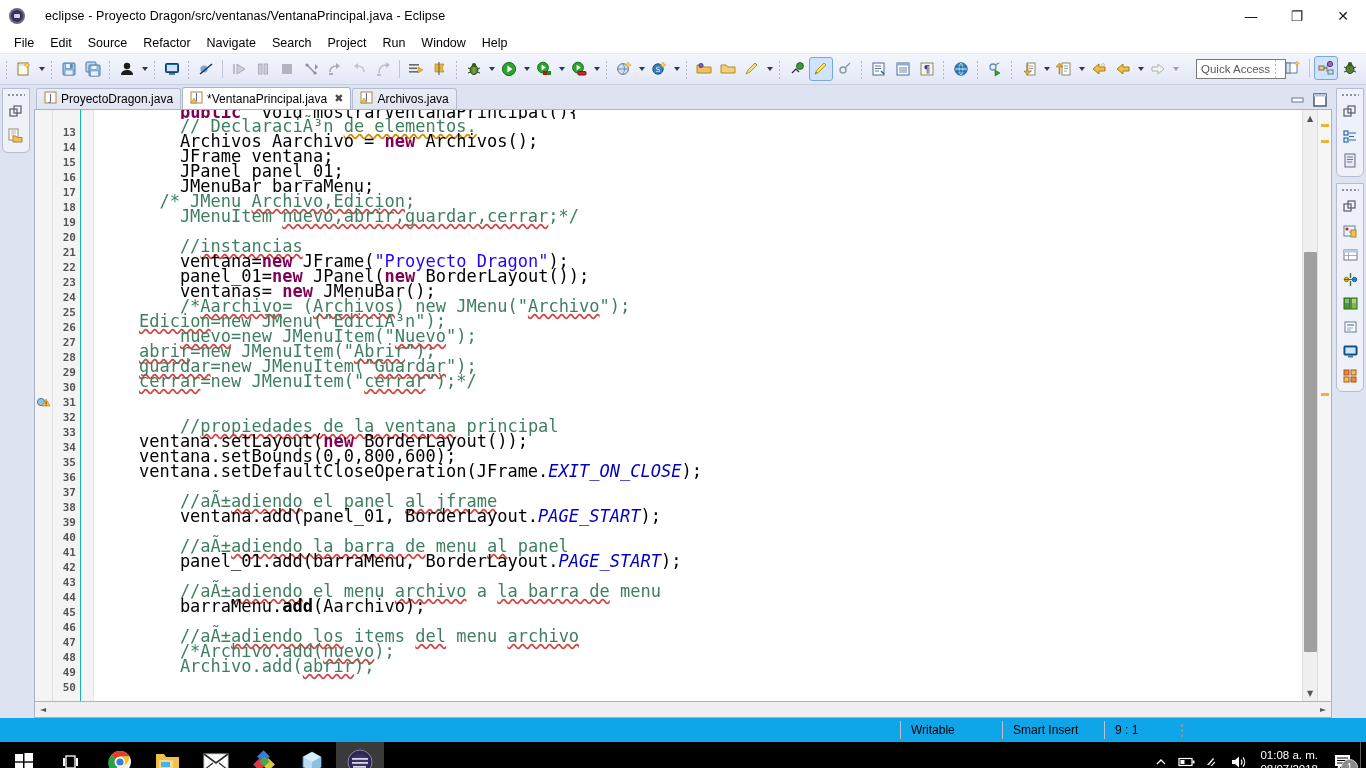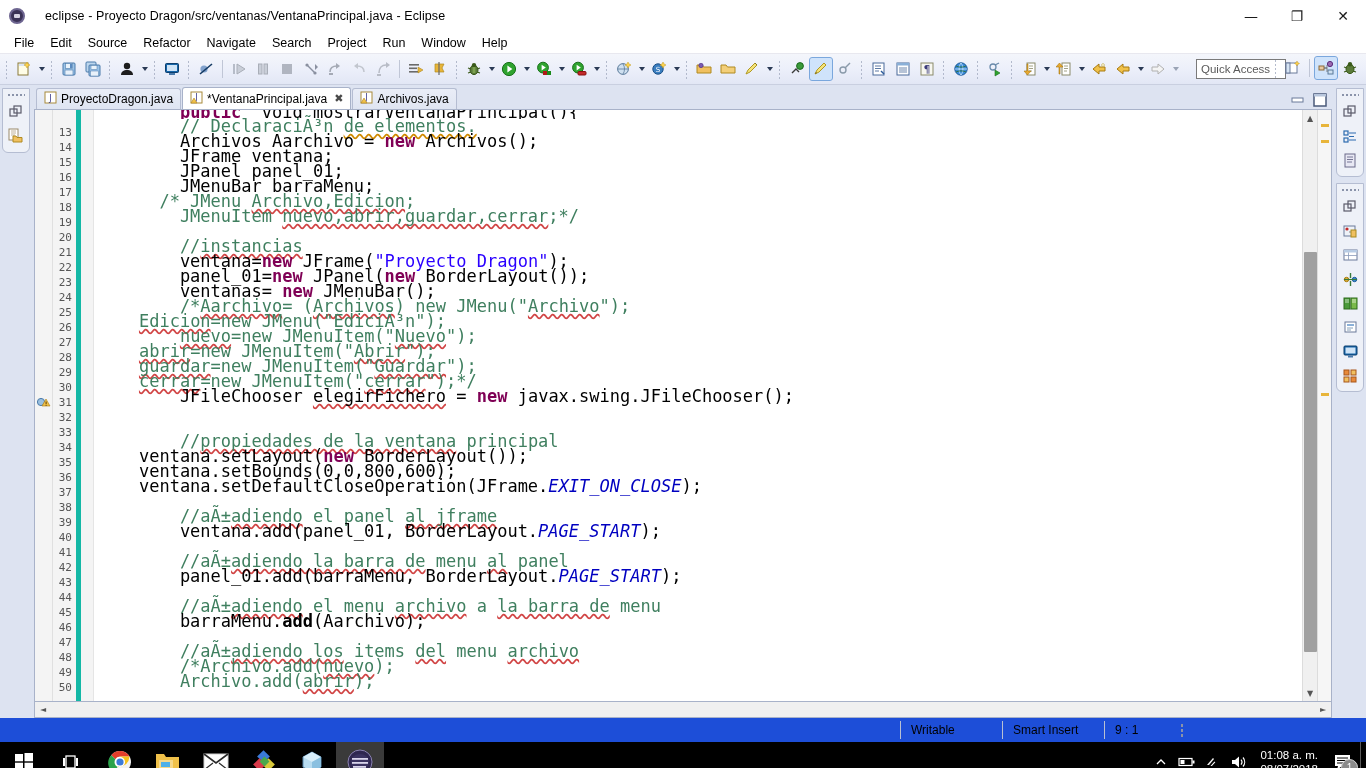--- a/index.html
+++ b/index.html
@@ -146,7 +146,8 @@
     width: 28px; background: #f4f4f4; flex: 0 0 auto;
     text-align: right; padding-right: 4px;
     font-family: "DejaVu Sans Mono", monospace; font-size: 11px; color: #555;
-    border-right: 5px solid #14b8a6;
+    border-right: 1px solid #14b8a6;
+    font-weight: bold;
   }
   .gutter-fold {
     width: 13px; background: #f4f4f4; border-right: 1px solid #e5e5e5; flex: 0 0 auto;

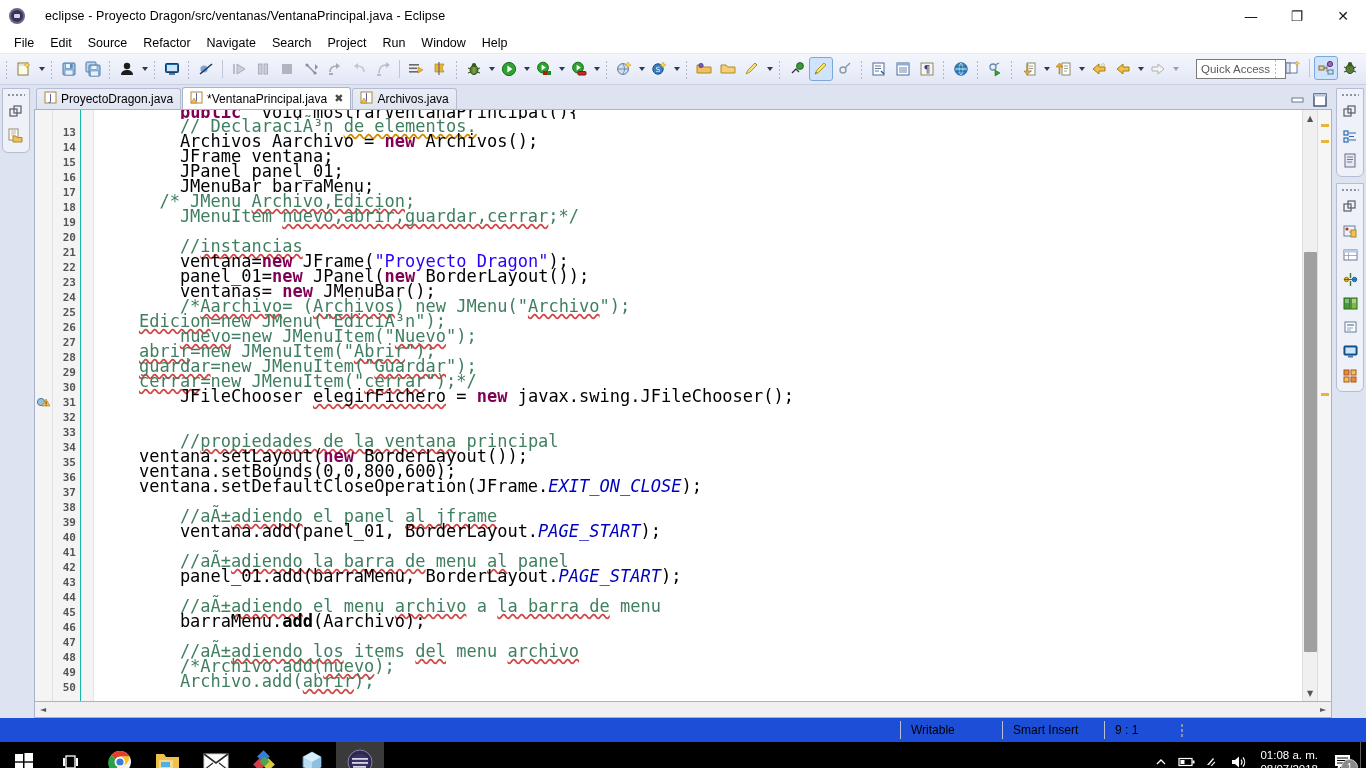--- a/index.html
+++ b/index.html
@@ -703,7 +703,6 @@
           <div class="codeline"><span class="c">    </span><span class="c spr">abrir</span><span class="c">=new JMenuItem("</span><span class="c spr">Abrir</span><span class="c">");</span></div>
           <div class="codeline"><span class="c">    </span><span class="c spr">guardar</span><span class="c">=new JMenuItem("</span><span class="c spr">Guardar</span><span class="c">");</span></div>
           <div class="codeline"><span class="c">    </span><span class="c spr">cerrar</span><span class="c">=new JMenuItem("</span><span class="c spr">cerrar</span><span class="c">");*/</span></div>
-          <div class="codeline"><span class="pl">        JFileChooser </span><span class="pl spr">elegirFichero</span><span class="pl"> = </span><span class="k">new</span><span class="pl"> javax.swing.JFileChooser();</span></div>
           <div class="codeline"></div>
           <div class="codeline"></div>
           <div class="codeline"><span class="c">        //</span><span class="c spr">propiedades de la ventana</span><span class="c"> principal</span></div>

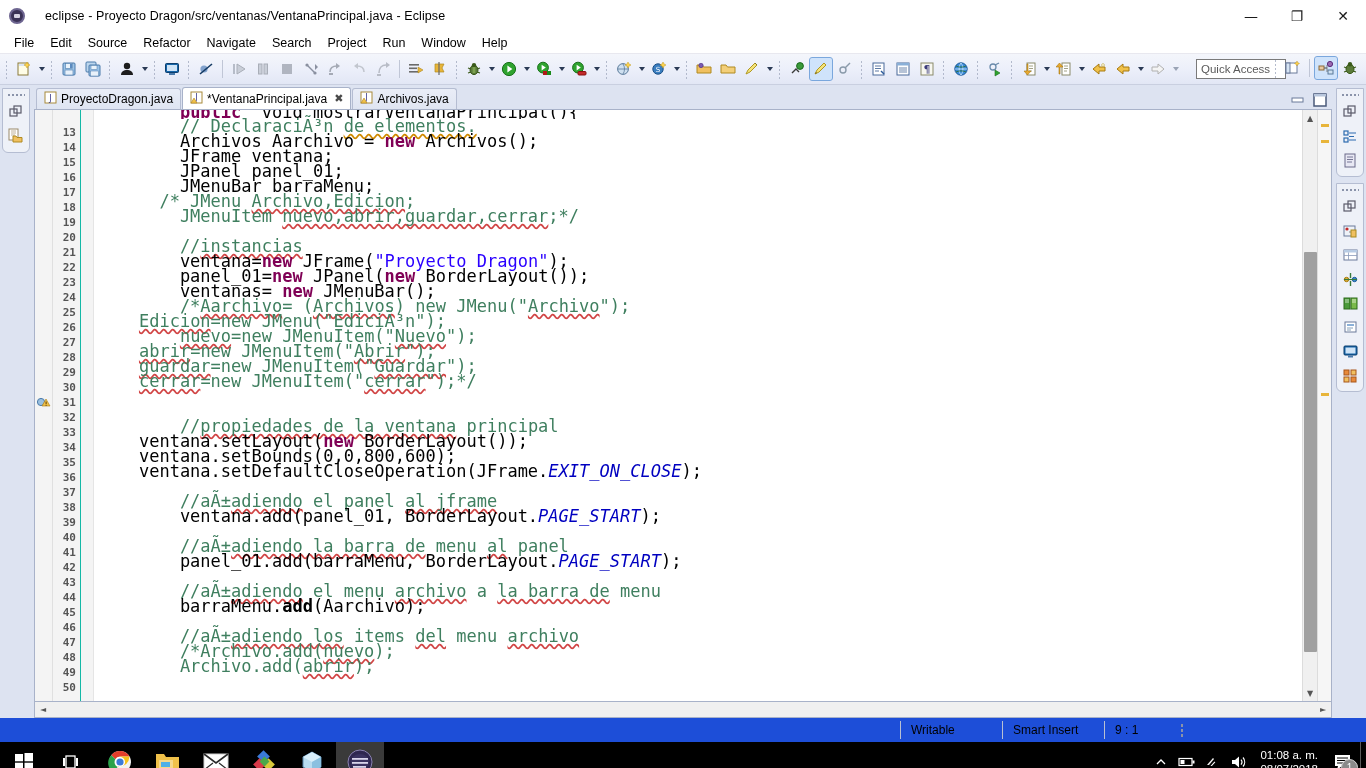--- a/index.html
+++ b/index.html
@@ -195,7 +195,7 @@
 
   
   .statusbar {
-    height: 24px; background: #1d4ed8; display: flex; align-items: center;
+    height: 24px; background: #0ea5e9; display: flex; align-items: center;
     font-size: 12px; color: #000;
   }
   .sb-cell {

